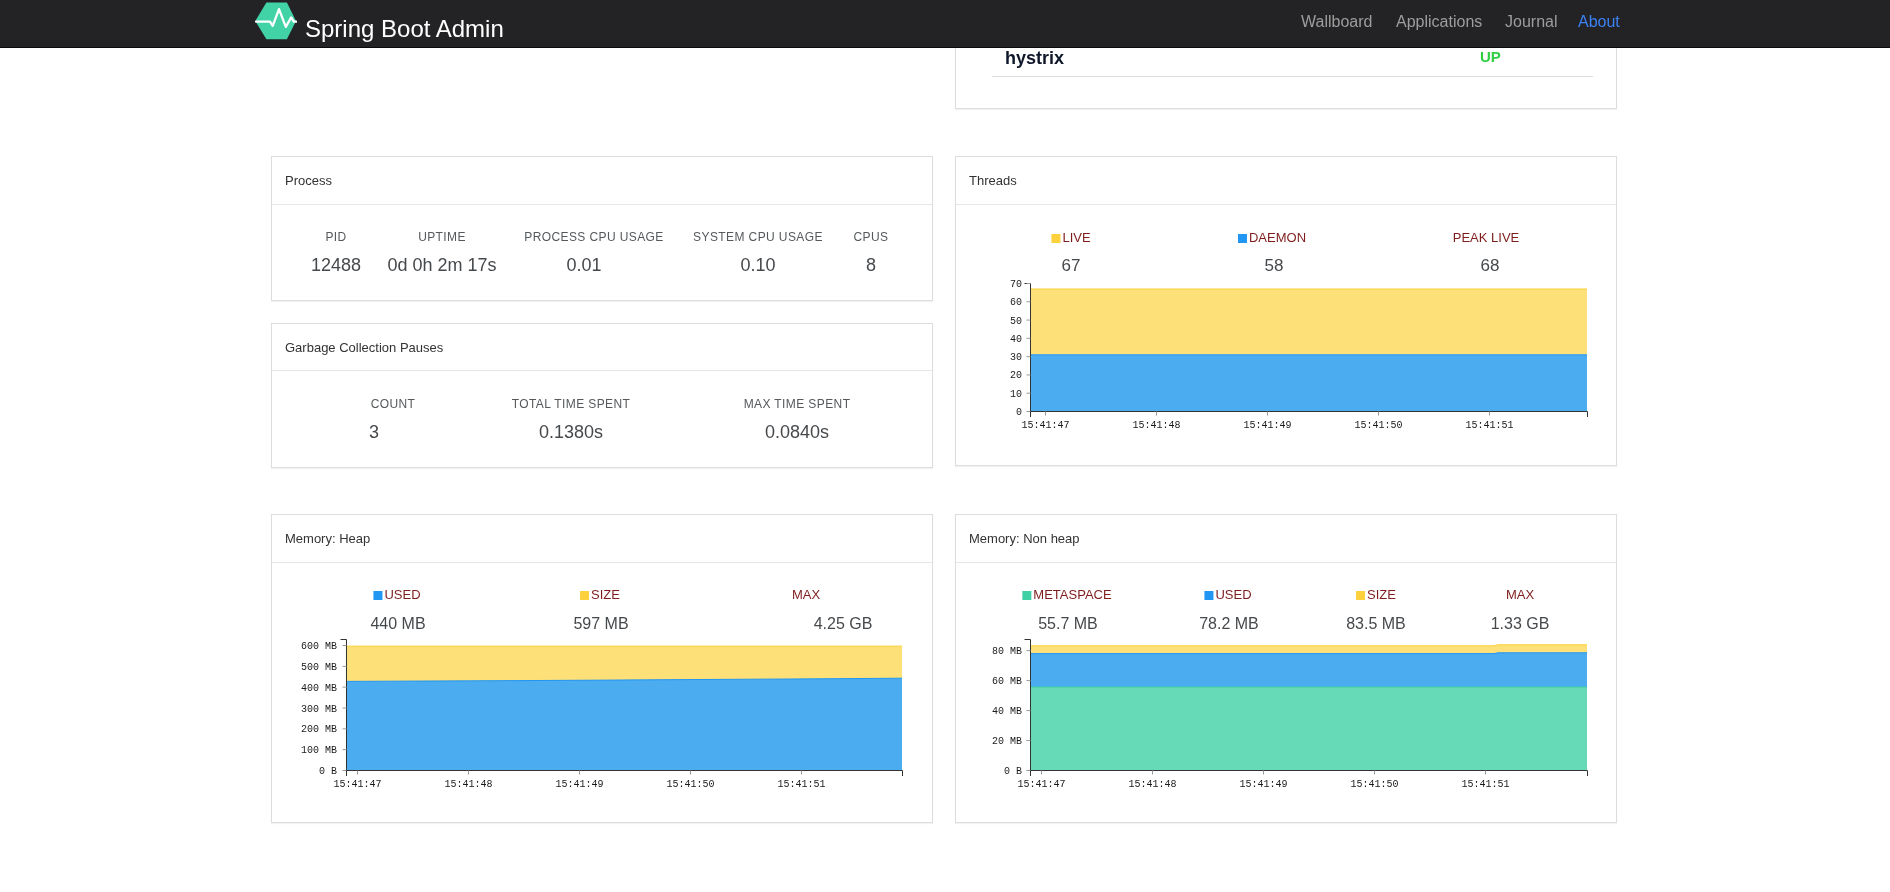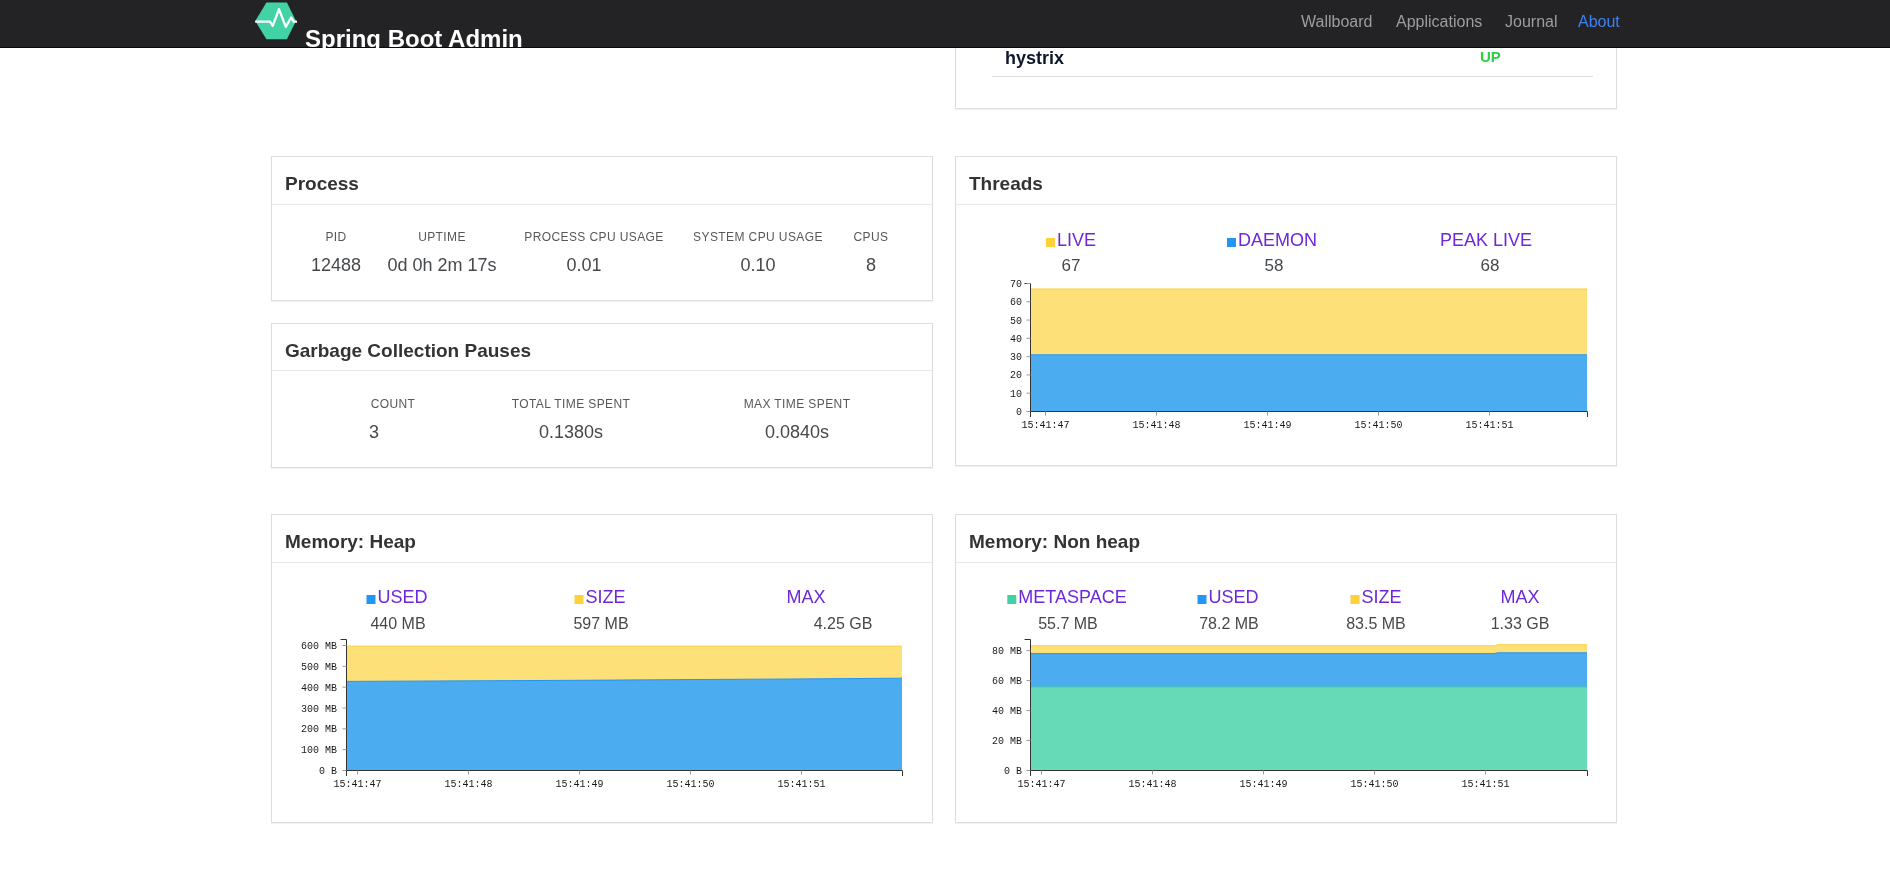--- a/index.html
+++ b/index.html
@@ -21,7 +21,7 @@
   <polygon points="0.3,19 11.4,0.6 31.9,0.6 41.0,19 31.9,37.2 11.4,37.2" fill="#41d3a5"></polygon>
   <polyline points="1.0,19.6 15.0,19.6 17.7,23.8 24.0,7.2 30.8,24.9 36.1,15.5 38.8,19.6 41.2,19.6" fill="none" stroke="#fff" stroke-width="2.3" stroke-linejoin="round" stroke-linecap="round"></polyline>
 </svg>
-<div class="abs" style="left:305px;top:26px;font-size:24px;font-weight:bold;color:#fff;line-height:26px;z-index:6">Spring Boot Admin</div>
+<div class="abs" style="left:305px;top:16px;font-size:24px;font-weight:normal;color:#fff;line-height:26px;z-index:6">Spring Boot Admin</div>
 <div class="abs" style="left:1301px;top:13px;font-size:16px;color:#9d9d9d;z-index:6">Wallboard</div>
 <div class="abs" style="left:1396px;top:13px;font-size:16px;color:#9d9d9d;z-index:6">Applications</div>
 <div class="abs" style="left:1505px;top:13px;font-size:16px;color:#9d9d9d;z-index:6">Journal</div>

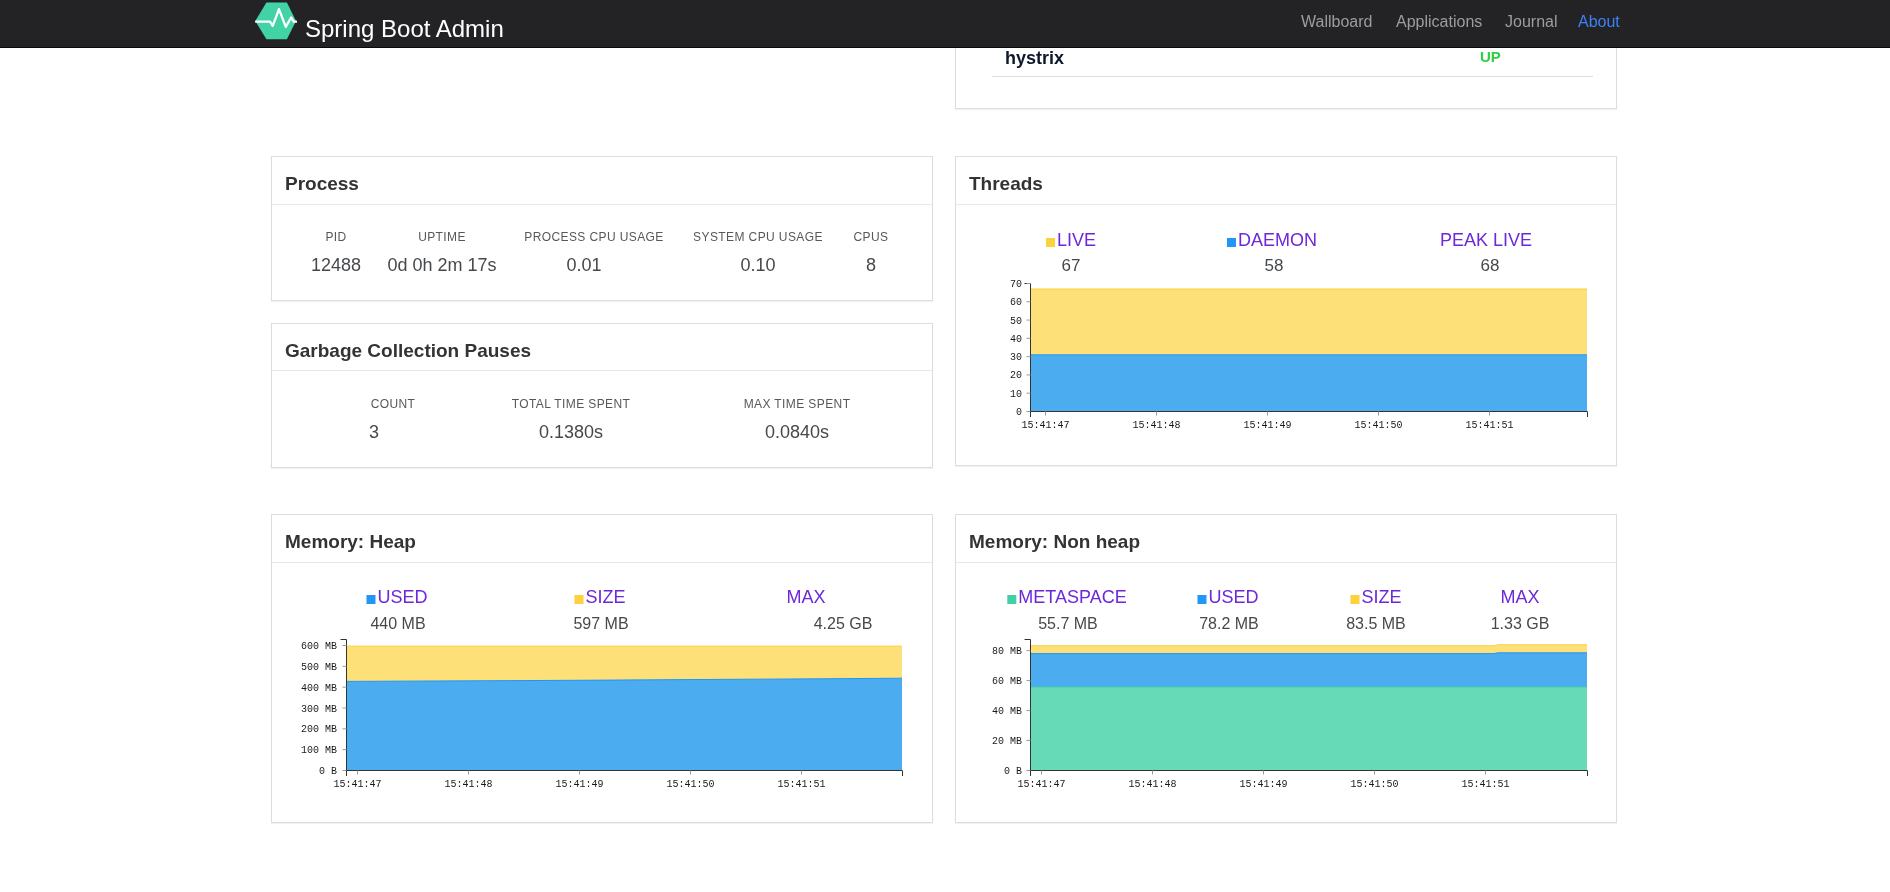--- a/index.html
+++ b/index.html
@@ -5,7 +5,7 @@
 html,body{width:1890px;height:892px;background:#fff;font-family:"Liberation Sans",sans-serif;overflow:hidden;position:relative}
 .abs{position:absolute}
 .card{position:absolute;background:#fff;border:1px solid #ddd;border-radius:0;box-shadow:0 1px 1px rgba(0,0,0,0.05)}
-.title{position:absolute;font-size:19px;font-weight:bold;color:#333}
+.title{position:absolute;font-size:13px;font-weight:normal;color:#333}
 .sep{position:absolute;height:1px;background:#e7e7e7}
 .lbl{position:absolute;font-size:12px;color:#55595c;letter-spacing:0.4px;white-space:nowrap;transform:translateX(-50%)}
 .val{position:absolute;font-size:18px;color:#46494c;white-space:nowrap;transform:translateX(-50%)}

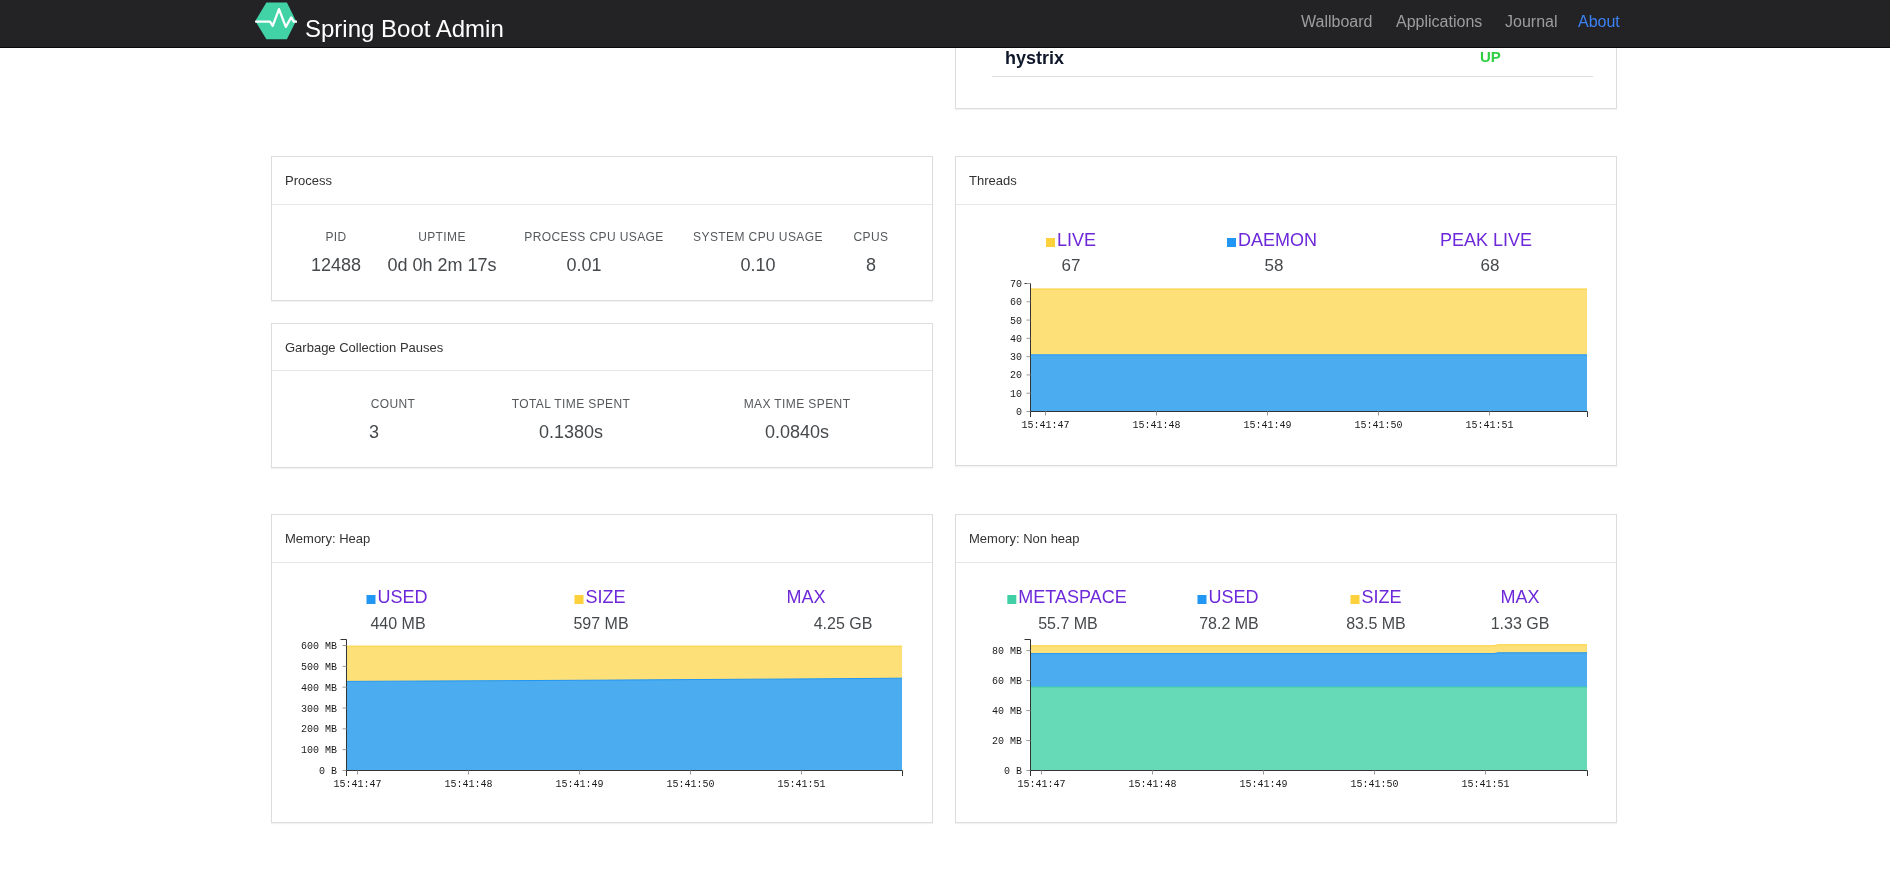--- a/index.html
+++ b/index.html
@@ -9,7 +9,7 @@
 .sep{position:absolute;height:1px;background:#e7e7e7}
 .lbl{position:absolute;font-size:12px;color:#55595c;letter-spacing:0.4px;white-space:nowrap;transform:translateX(-50%)}
 .val{position:absolute;font-size:18px;color:#46494c;white-space:nowrap;transform:translateX(-50%)}
-.leg{position:absolute;font-size:18px;color:#6d28d9;white-space:nowrap;transform:translateX(-50%)}
+.leg{position:absolute;font-size:13px;color:#7f1d1d;white-space:nowrap;transform:translateX(-50%)}
 .sq{display:inline-block;width:9px;height:9px;margin-right:2px;vertical-align:-1px}
 svg{position:absolute}
 svg text{font-family:"Liberation Mono",monospace;font-size:10px;fill:#1a1a1a}

